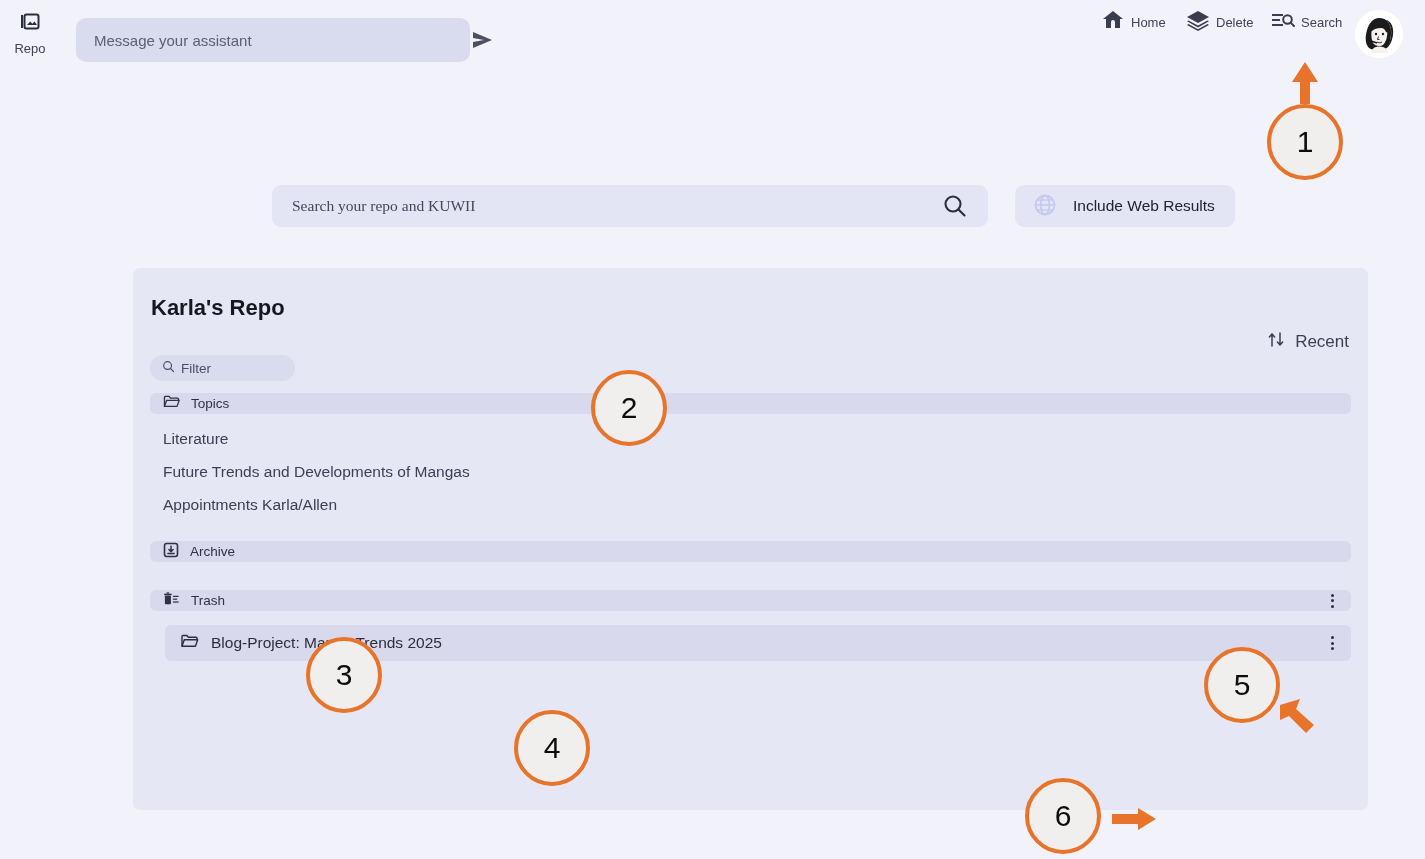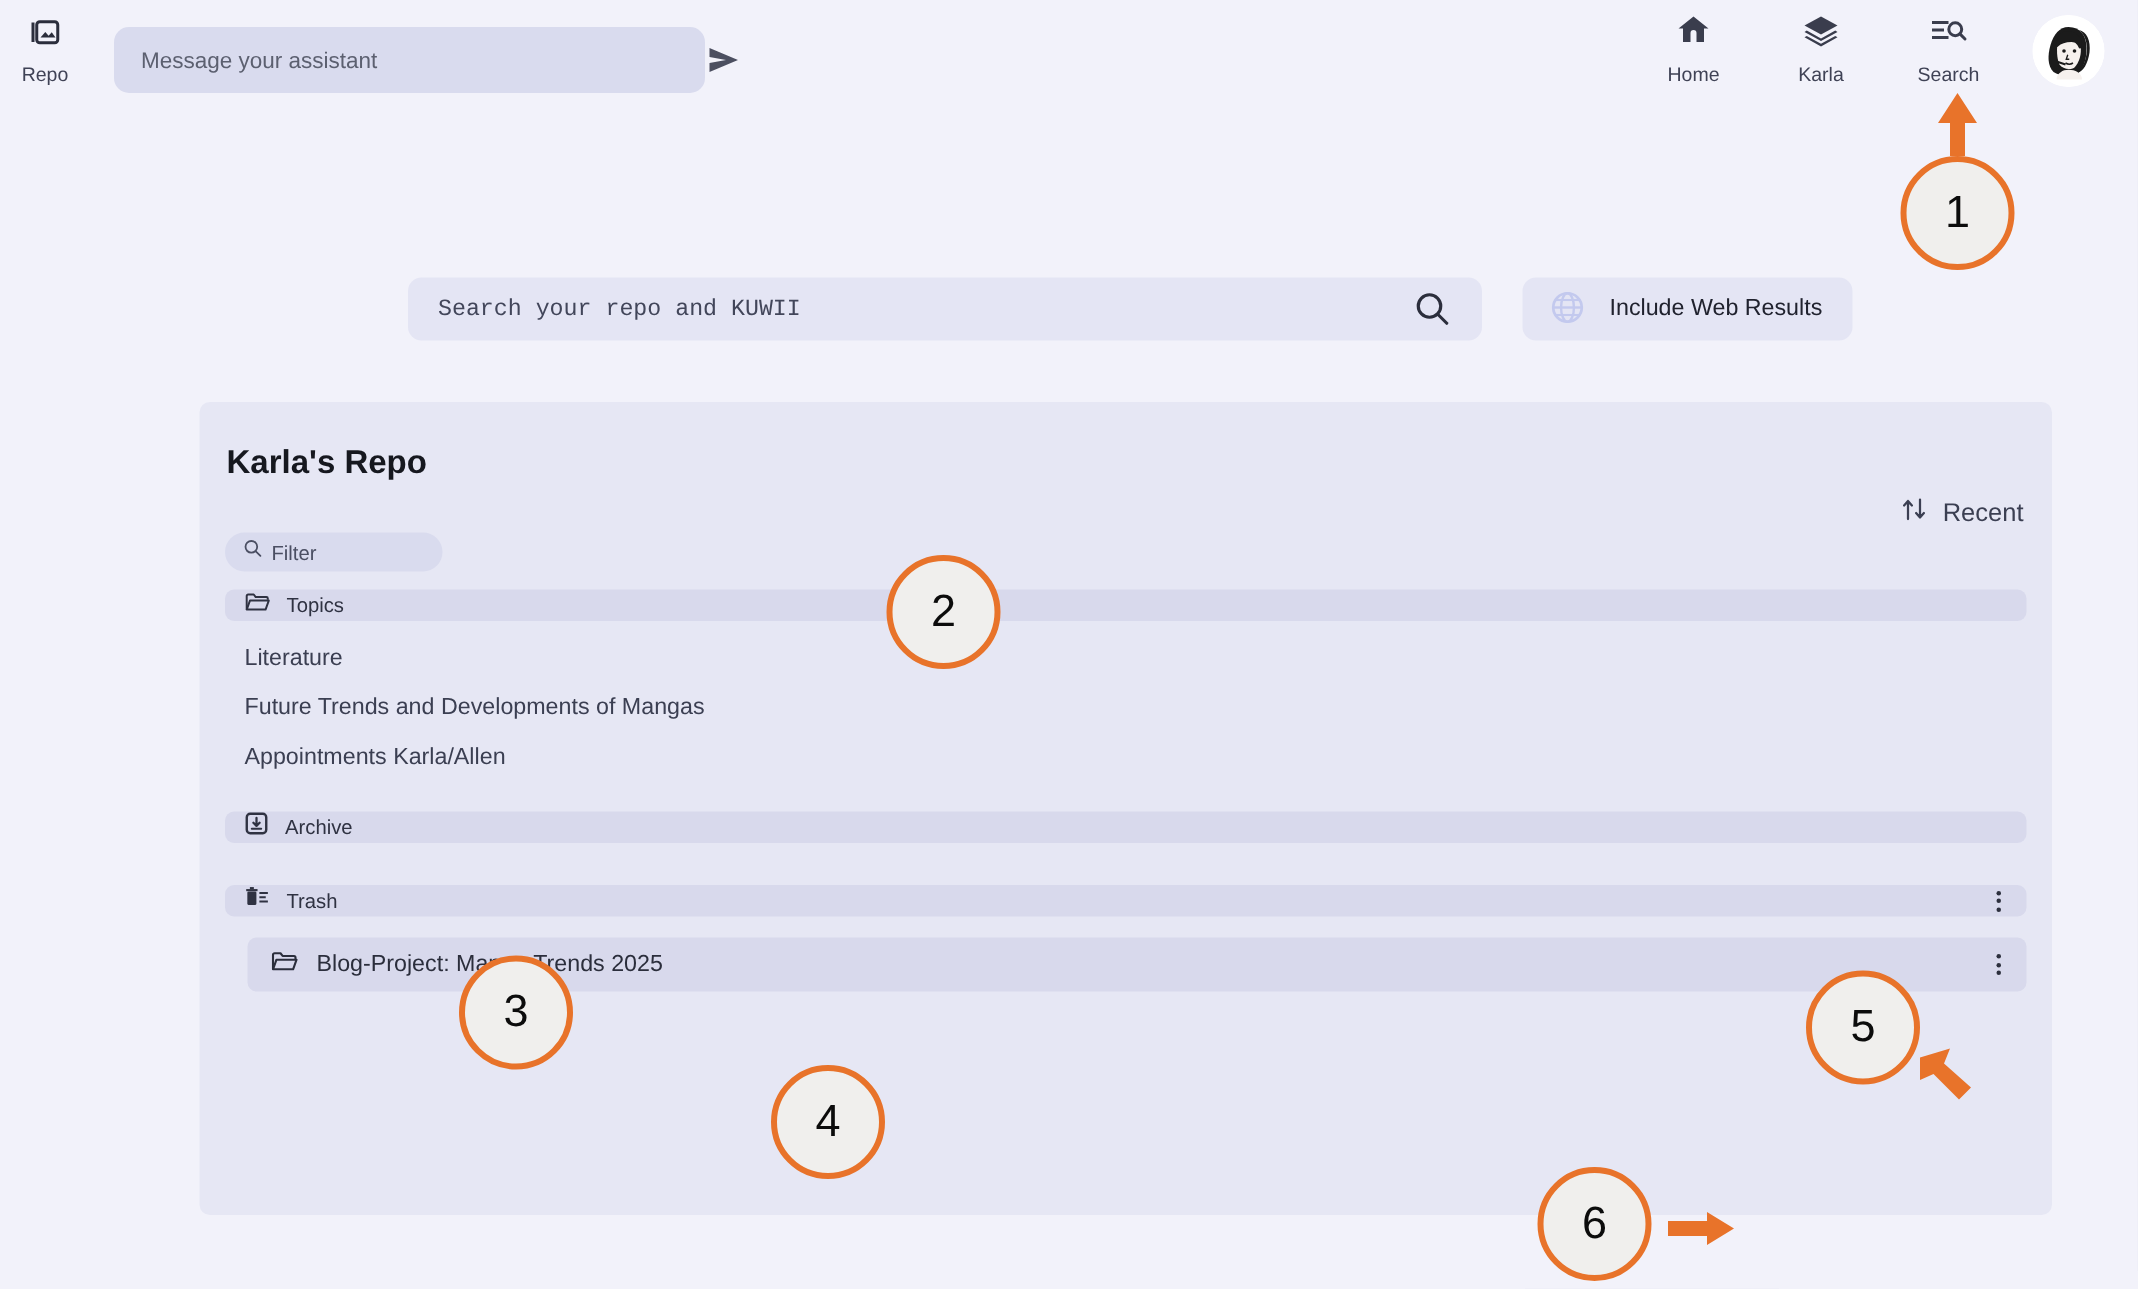--- a/index.html
+++ b/index.html
@@ -33,7 +33,7 @@
   }
 
   .navs { position: absolute; right: 22px; top: 8px; display: flex; align-items: flex-start; gap: 27px; }
-  .nav-item { width: 58px; display: flex; flex-direction: column; align-items: center; gap: 5px; cursor: pointer; }
+  .nav-item { width: 58px; display: flex; flex-direction: row; align-items: center; gap: 5px; cursor: pointer; }
   .nav-item .label { font-size: 13px; color: #3f4255; }
   .avatar {
     width: 48px; height: 48px; border-radius: 50%;

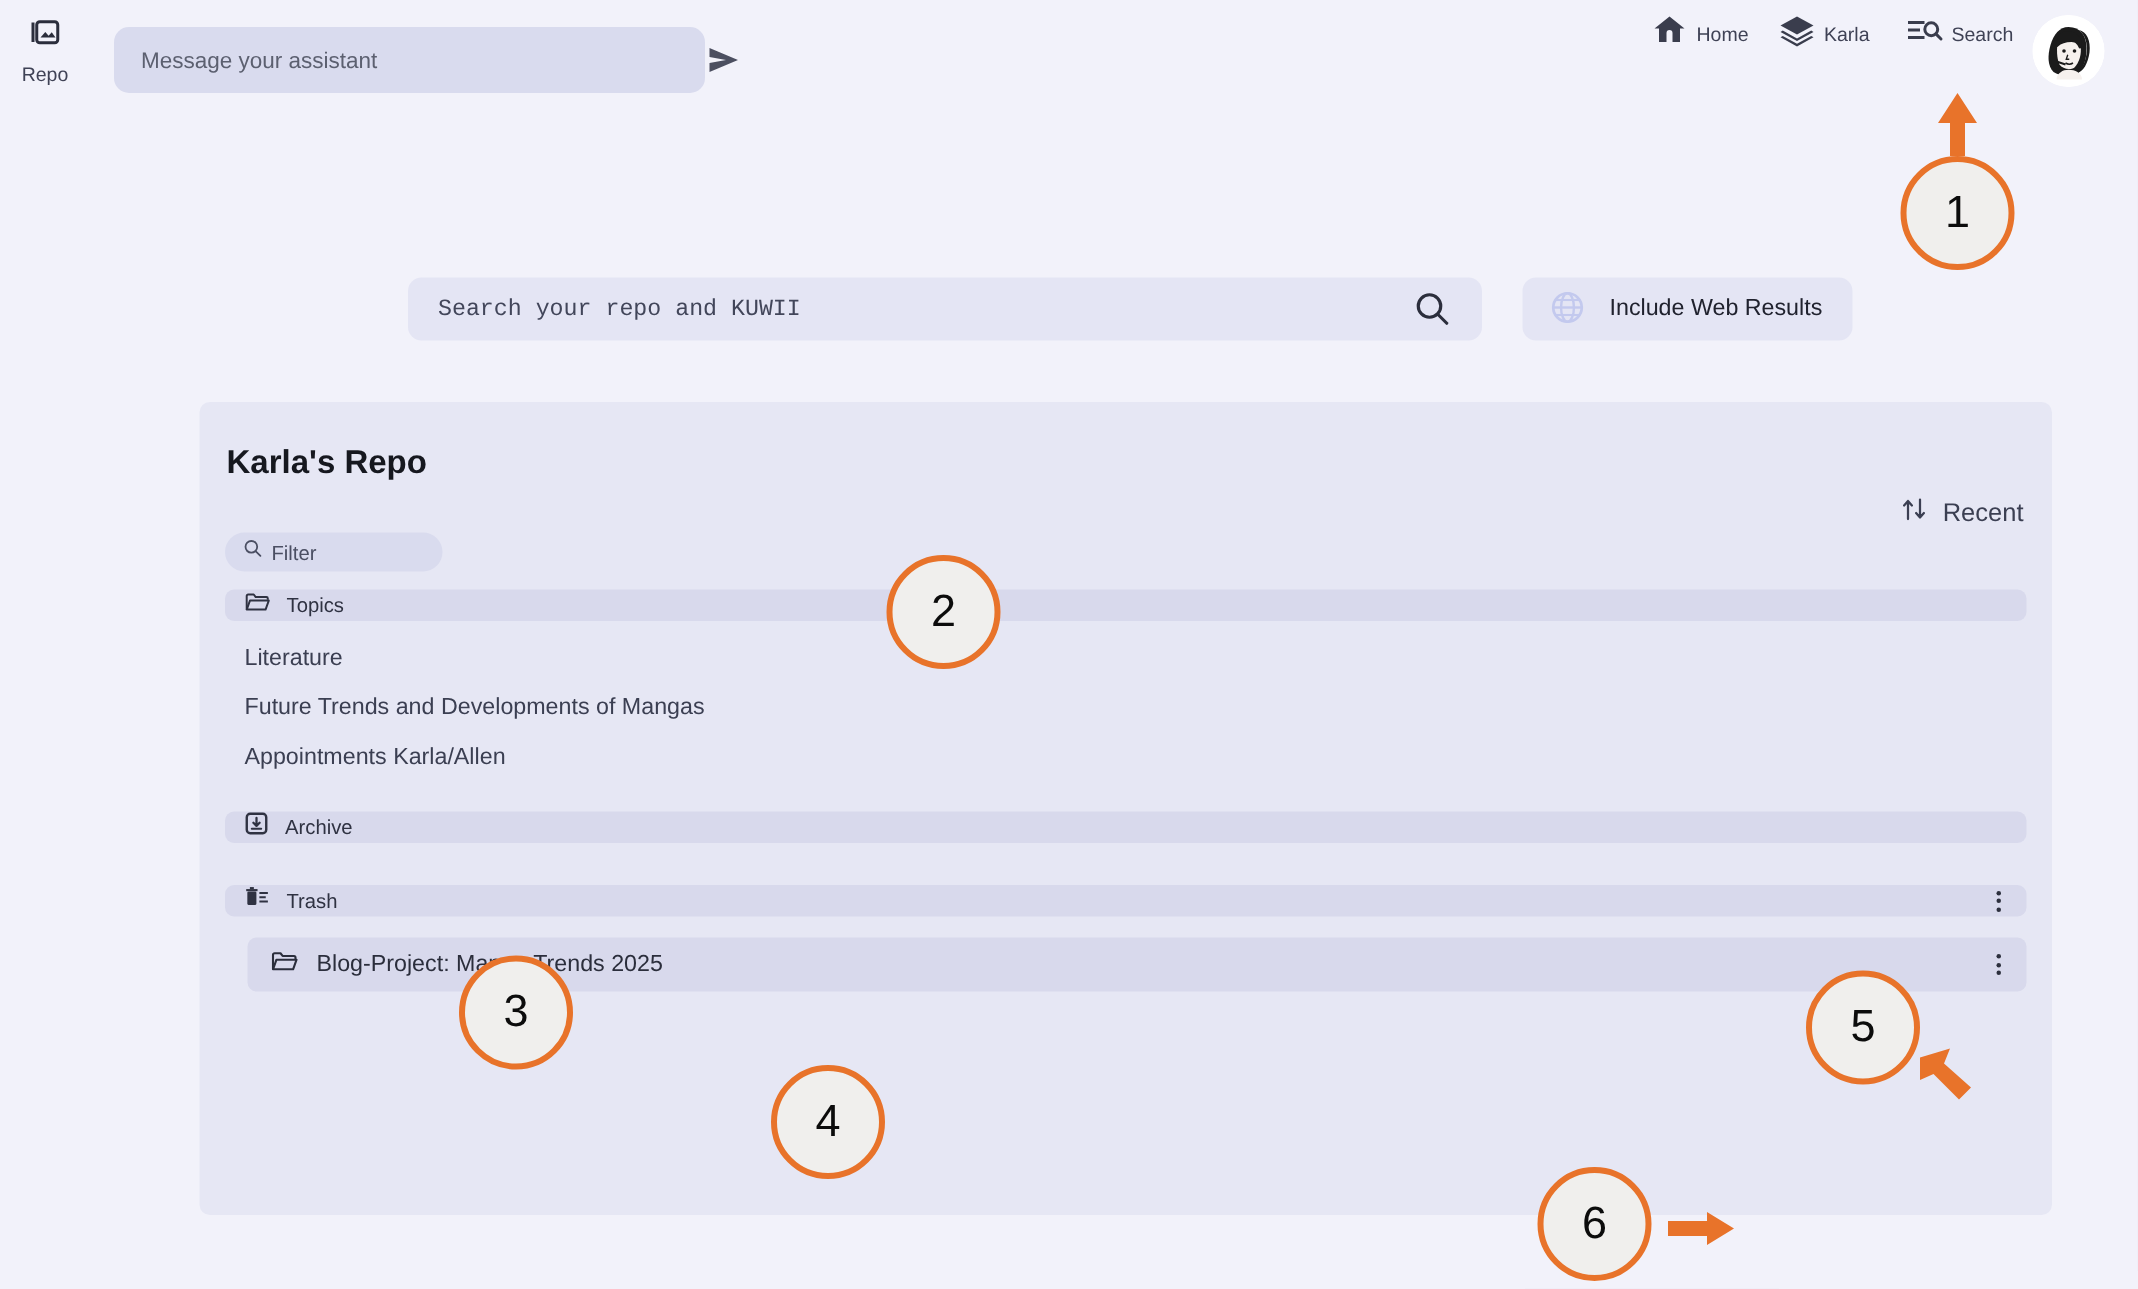--- a/index.html
+++ b/index.html
@@ -173,7 +173,7 @@
             <path d="M3.5 16 L13 21.2 L22.5 16 L24 16.9 L13 23 L2 16.9 Z" fill="#3a3d4d"></path>
           </svg>
         </span>
-        <span class="label">Karla</span>
+        <span class="label">Delete</span>
       </div>
 
       <div class="nav-item">

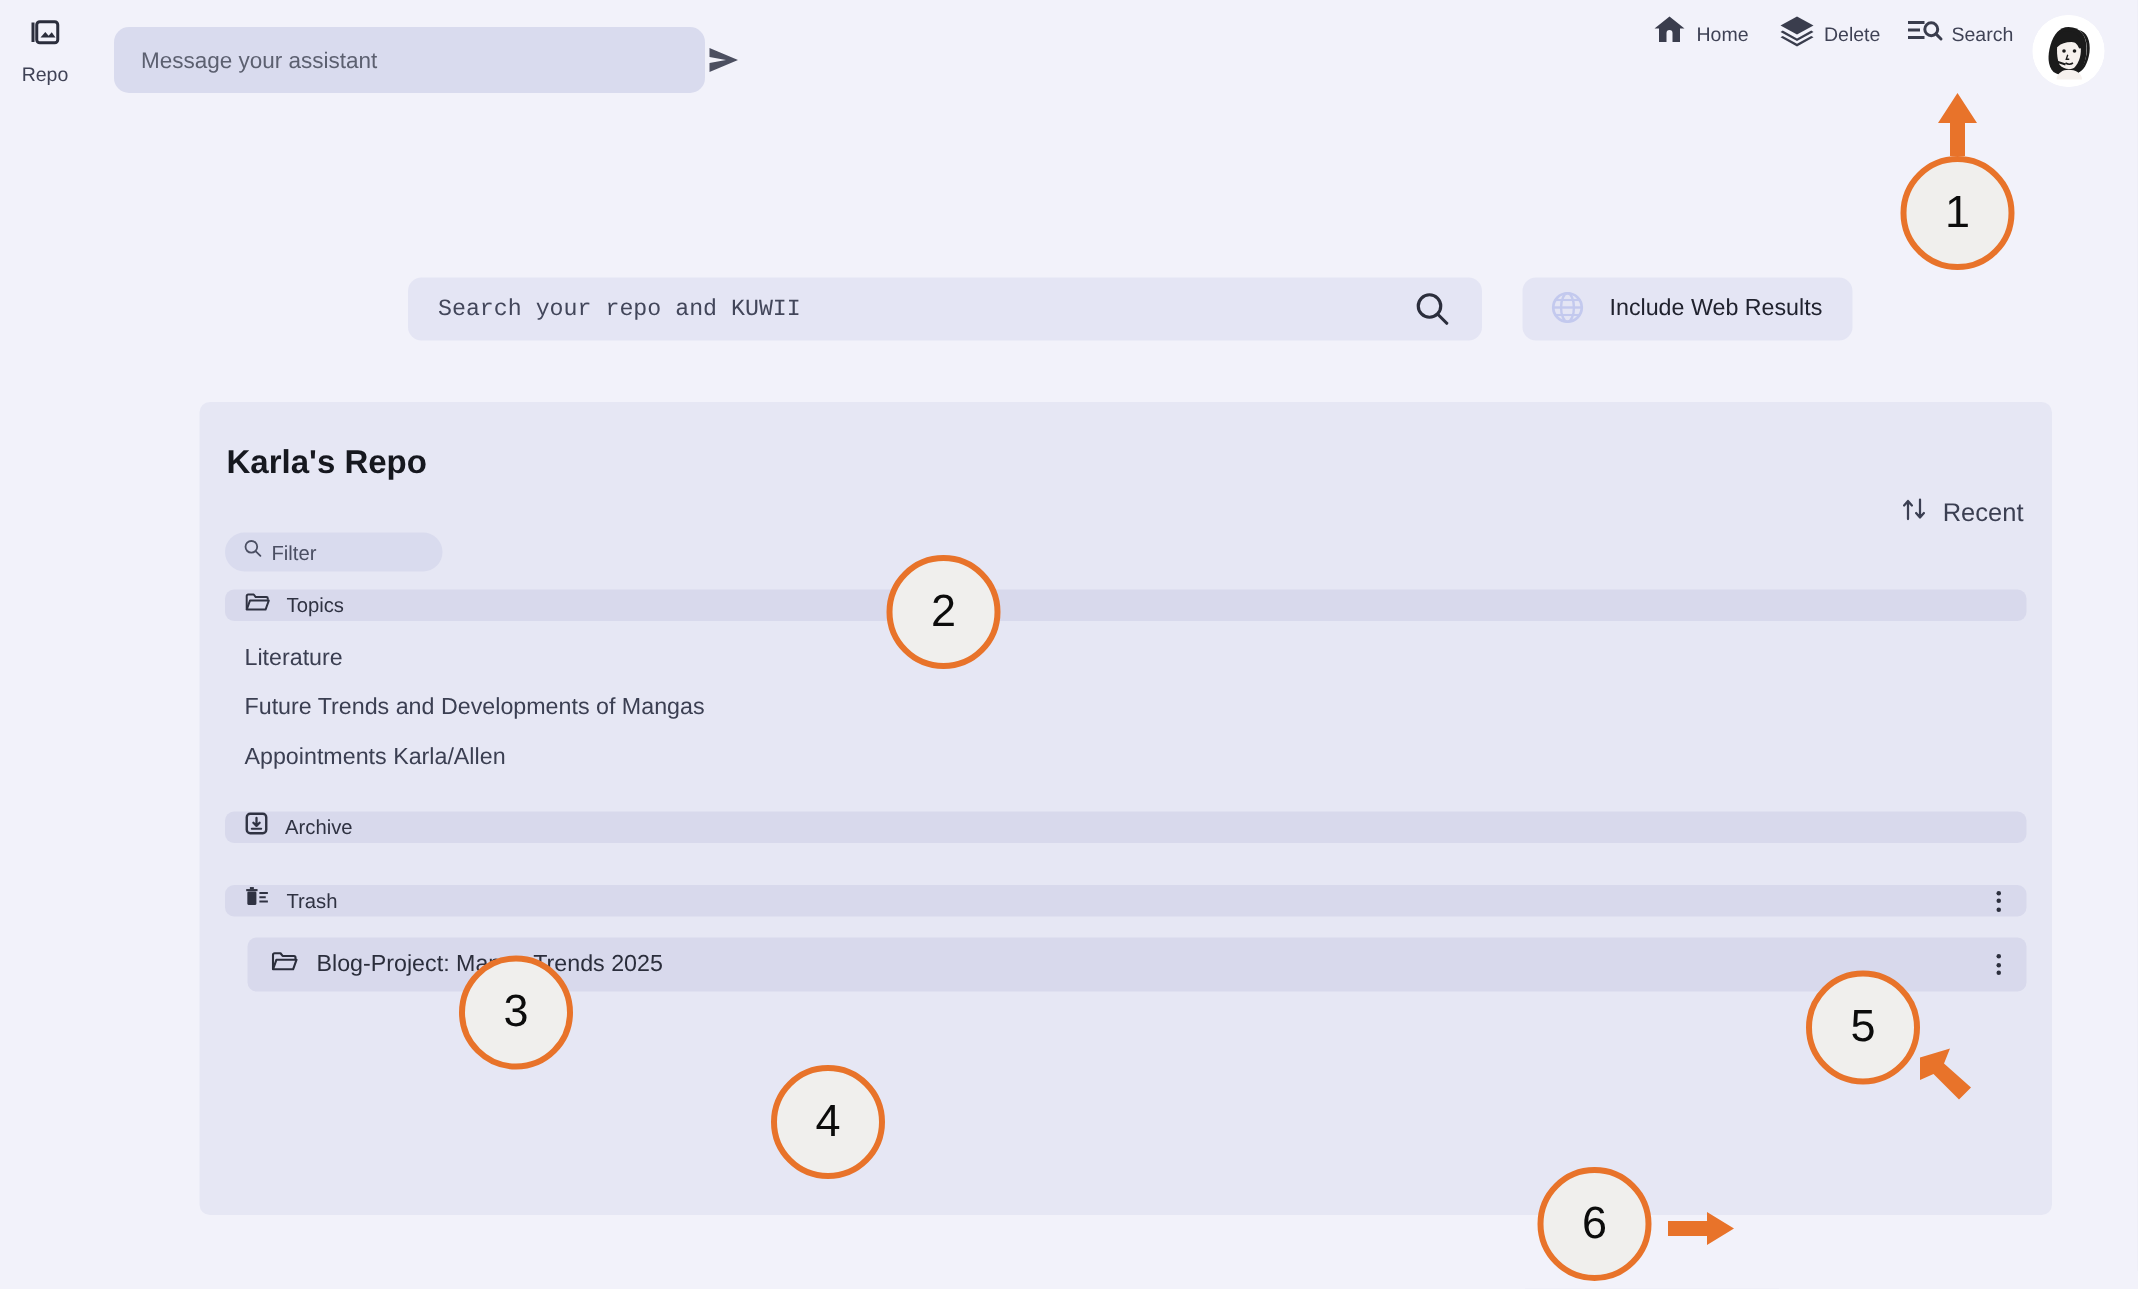--- a/index.html
+++ b/index.html
@@ -50,7 +50,7 @@
   .search-box input {
     flex: 1; height: 100%; background: none; border: none; outline: none;
     padding: 4px 20px; font-size: 15.5px; color: #0c4a6e;
-    font-family: Liberation Mono, monospace;
+    font-family: Liberation Serif, serif;
   }
   .search-box input::placeholder { color: #42465a; }
   .search-ico { margin-right: 20px; display: flex; }

